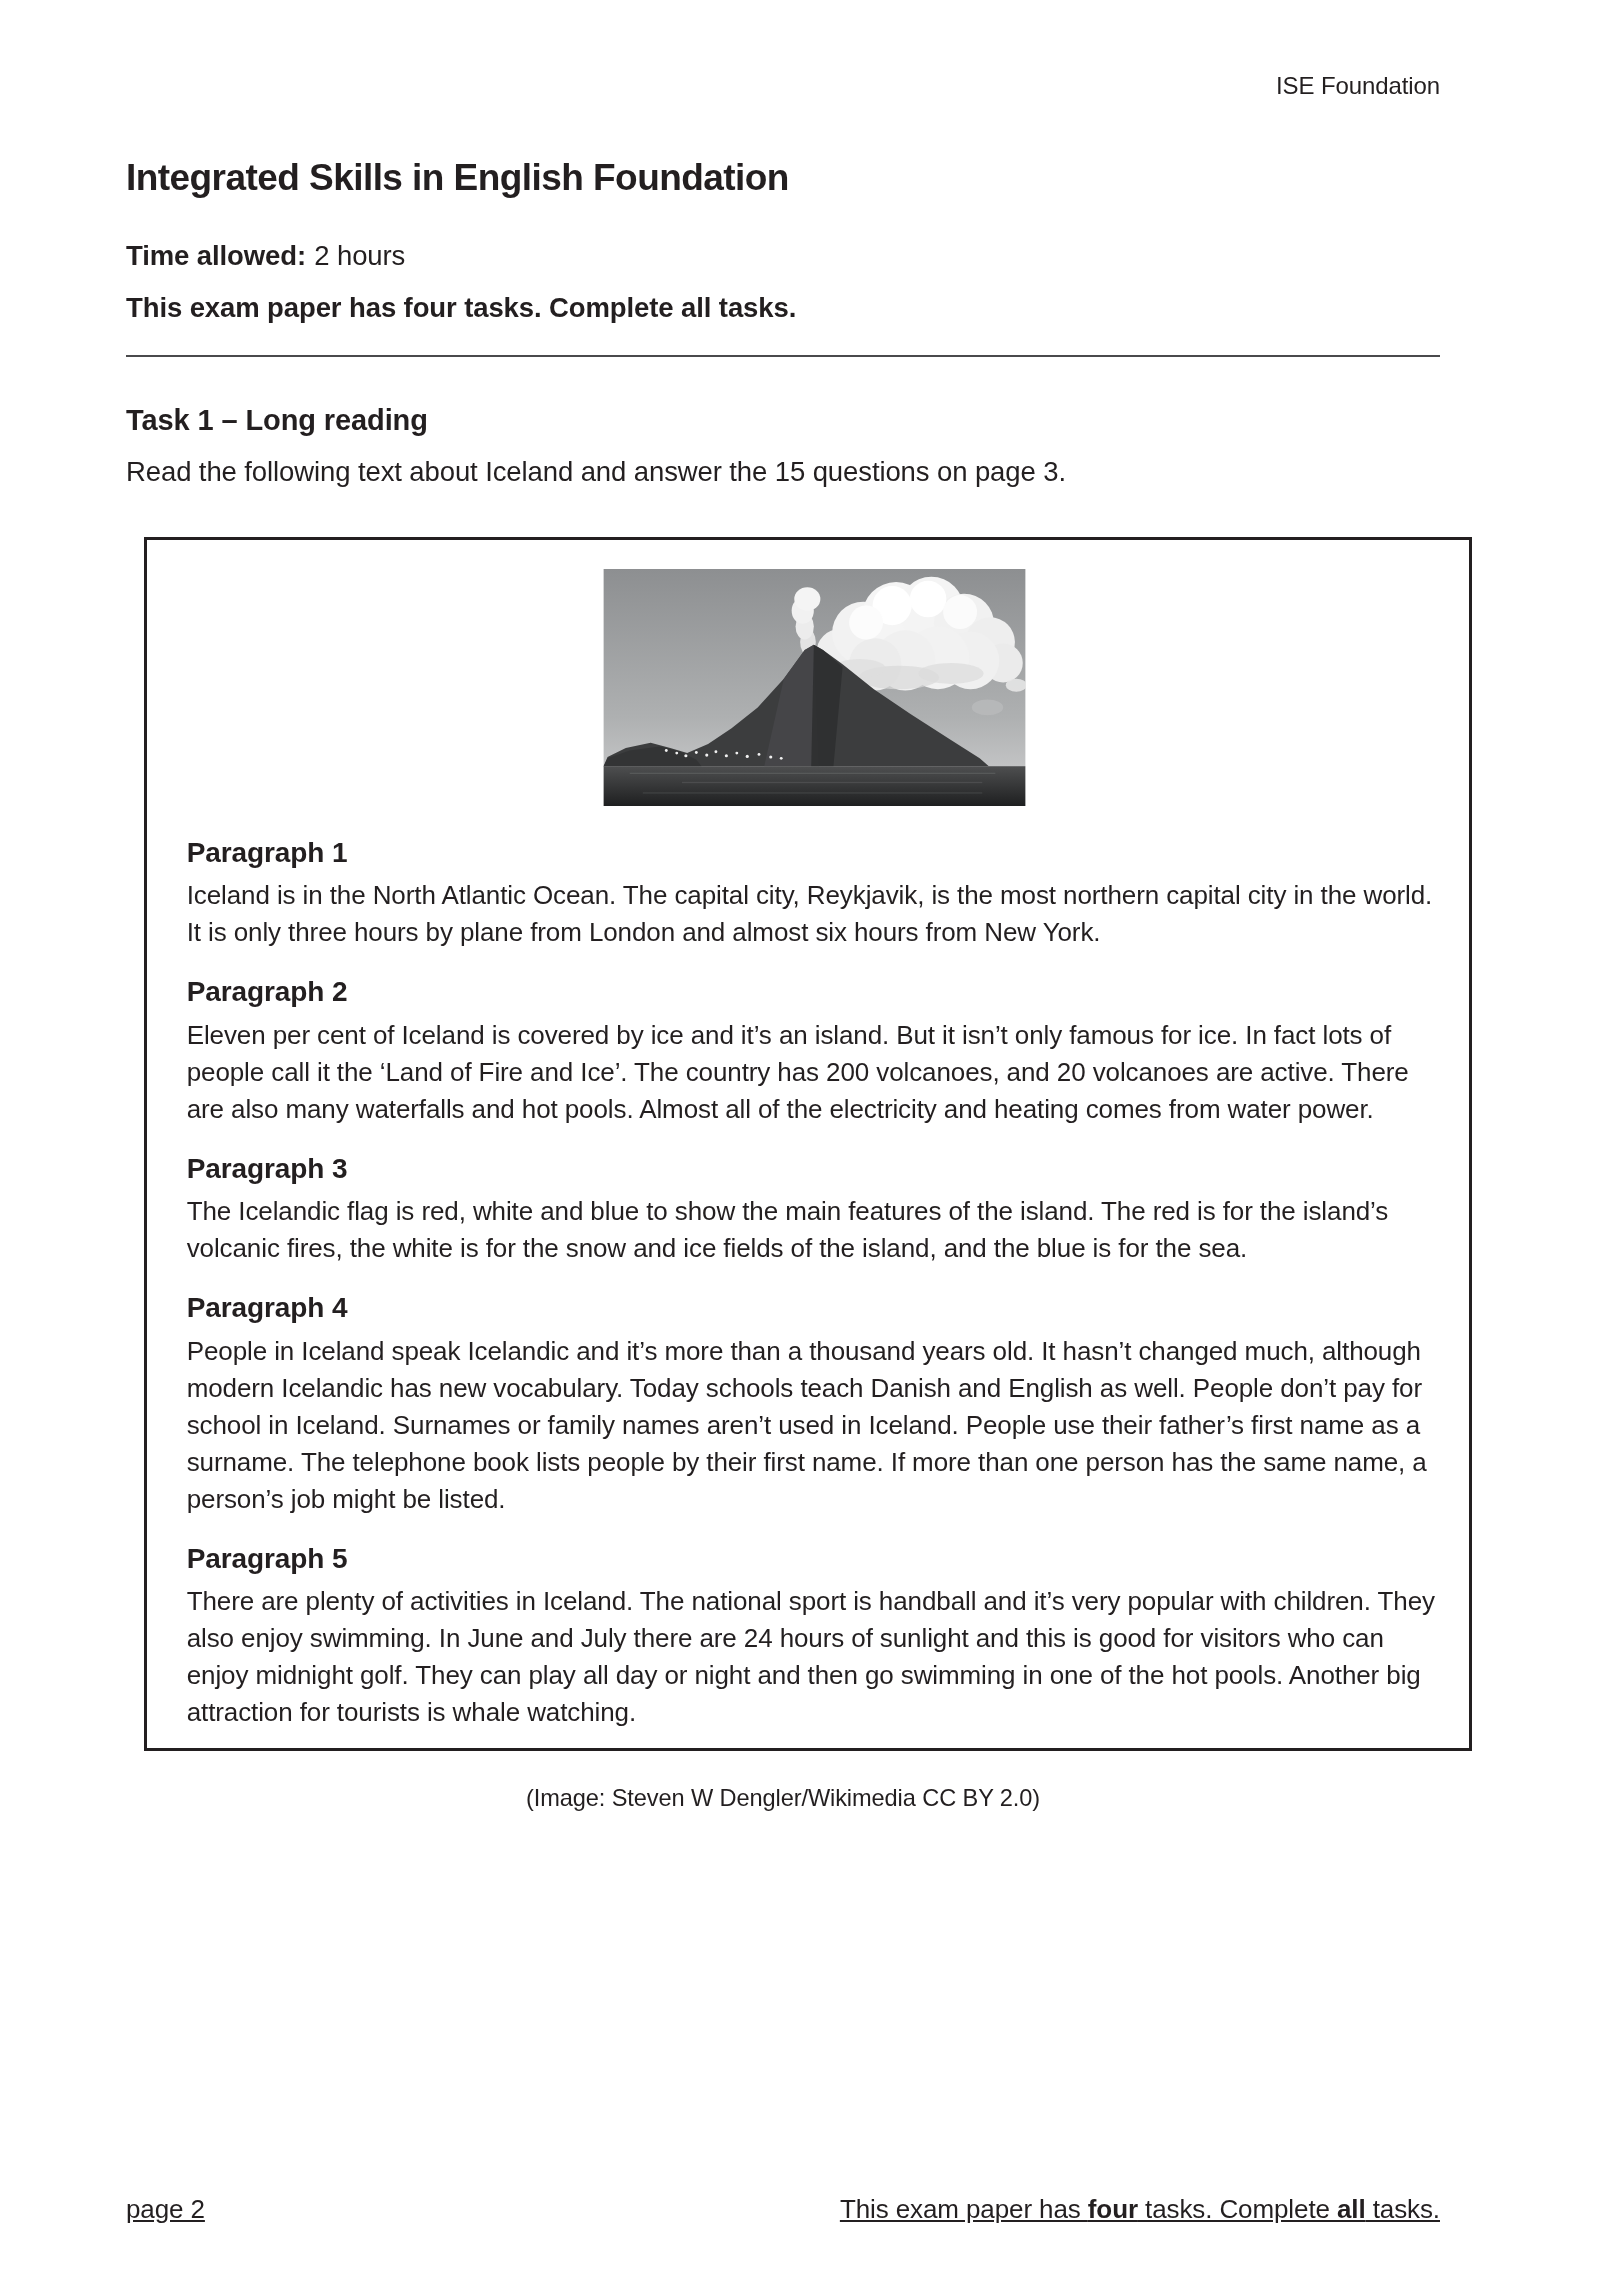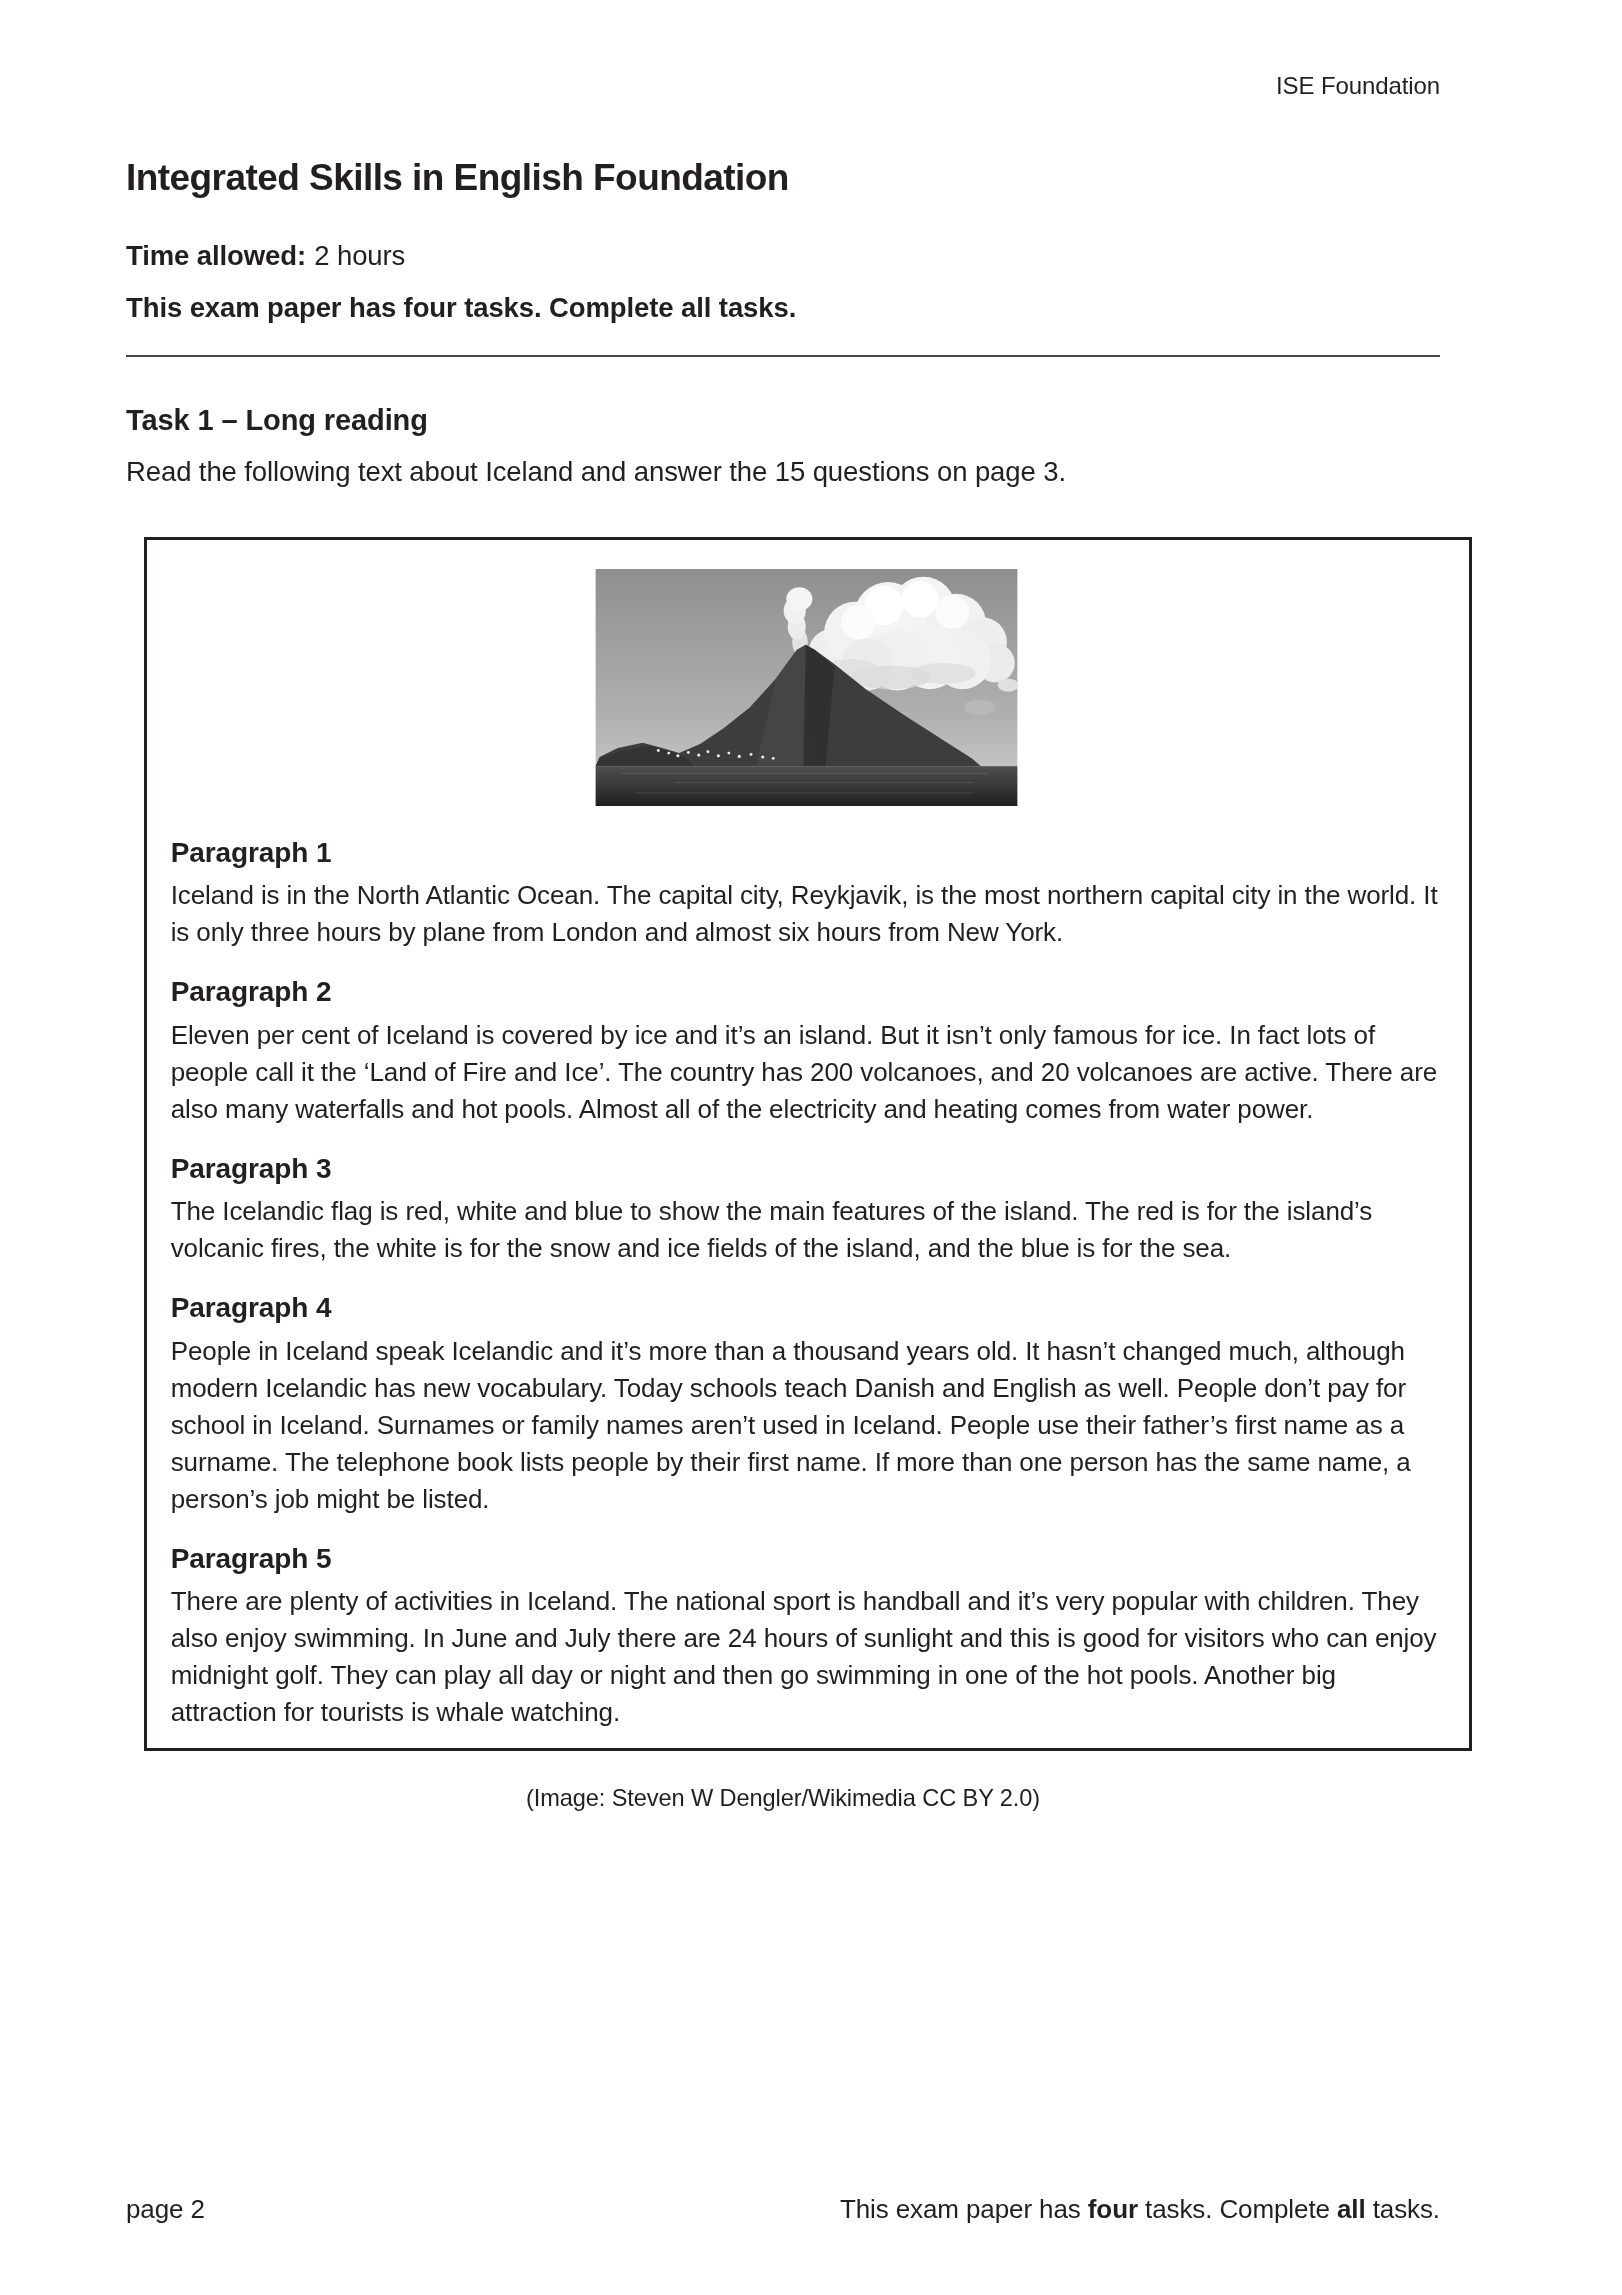--- a/index.html
+++ b/index.html
@@ -65,7 +65,7 @@
     margin-left: 17.7px;
     width: 1328px;
     border: 3.3px solid #231f20;
-    padding: 29px 26px 17px 24px;
+    padding: 29px 26px 17px 40px;
     background: #ffffff;
   }
   .photo {

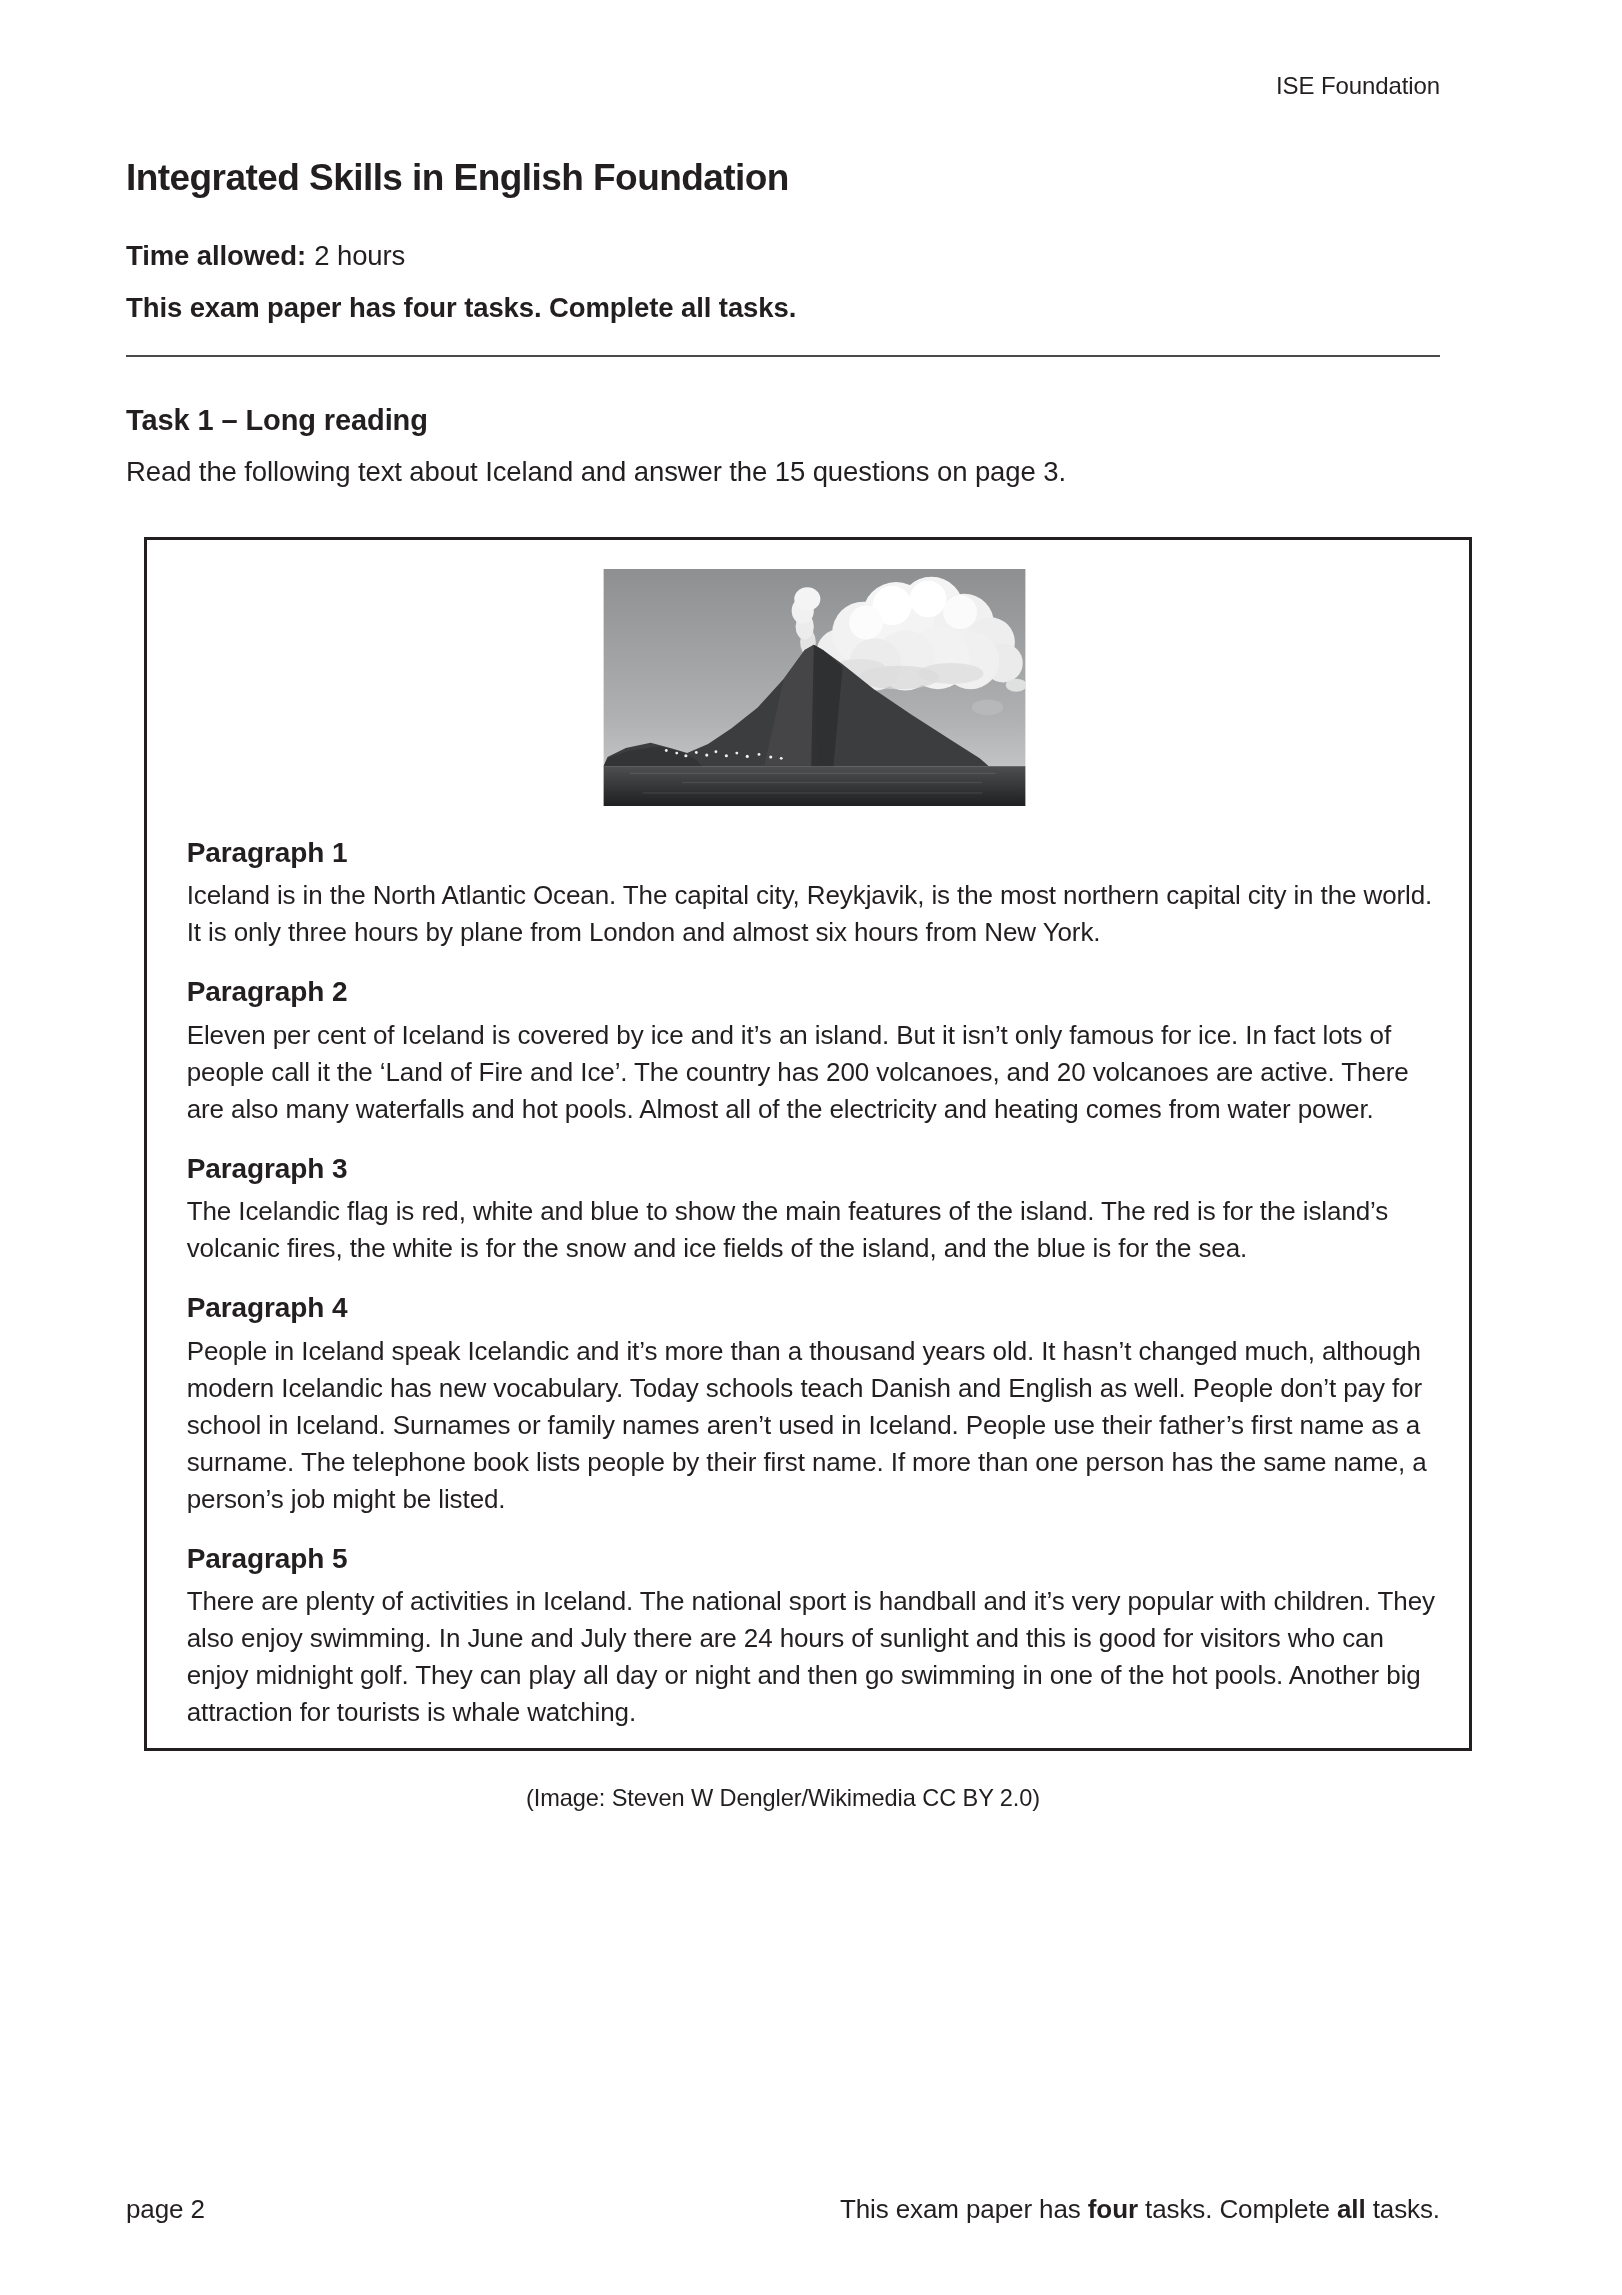--- a/index.html
+++ b/index.html
@@ -104,6 +104,7 @@
     align-items: baseline;
     font-size: 26px;
     line-height: 33px;
+    text-decoration: underline;
   }
   .footer b { font-weight: 700; text-align: center; }
 </style>

